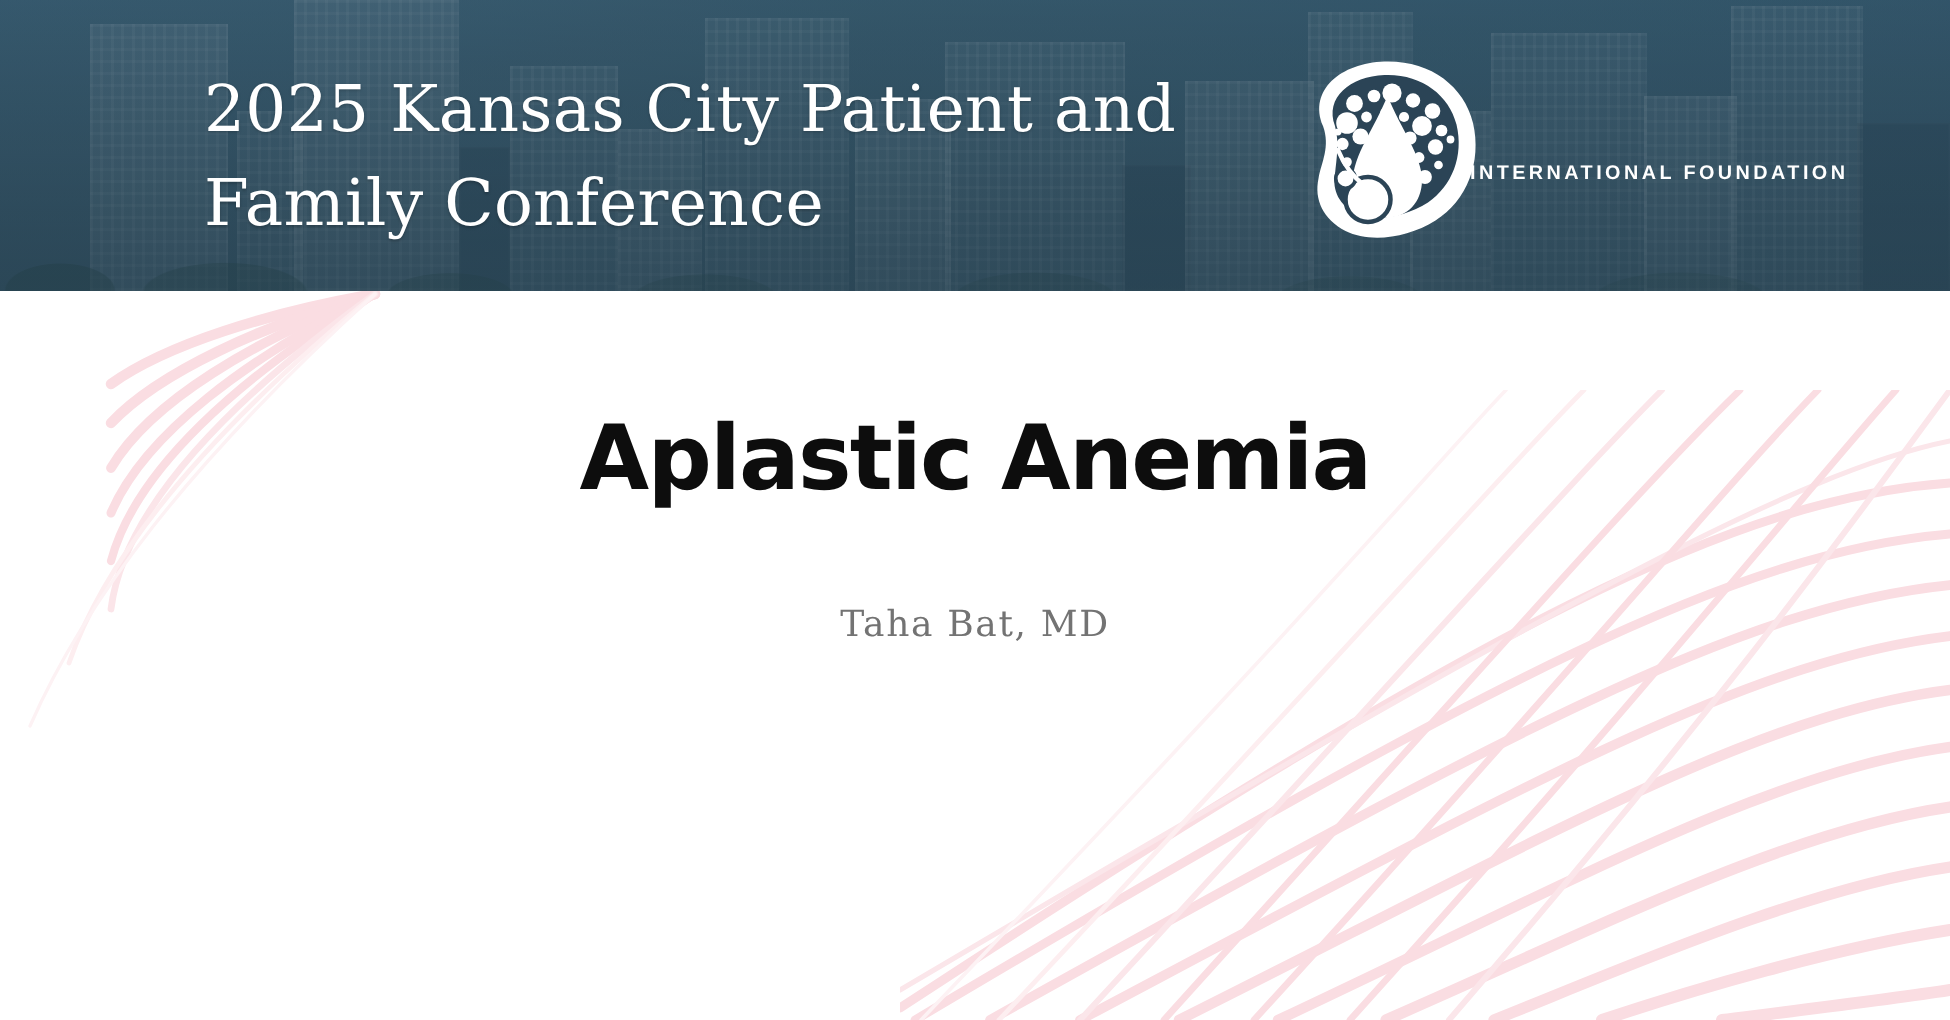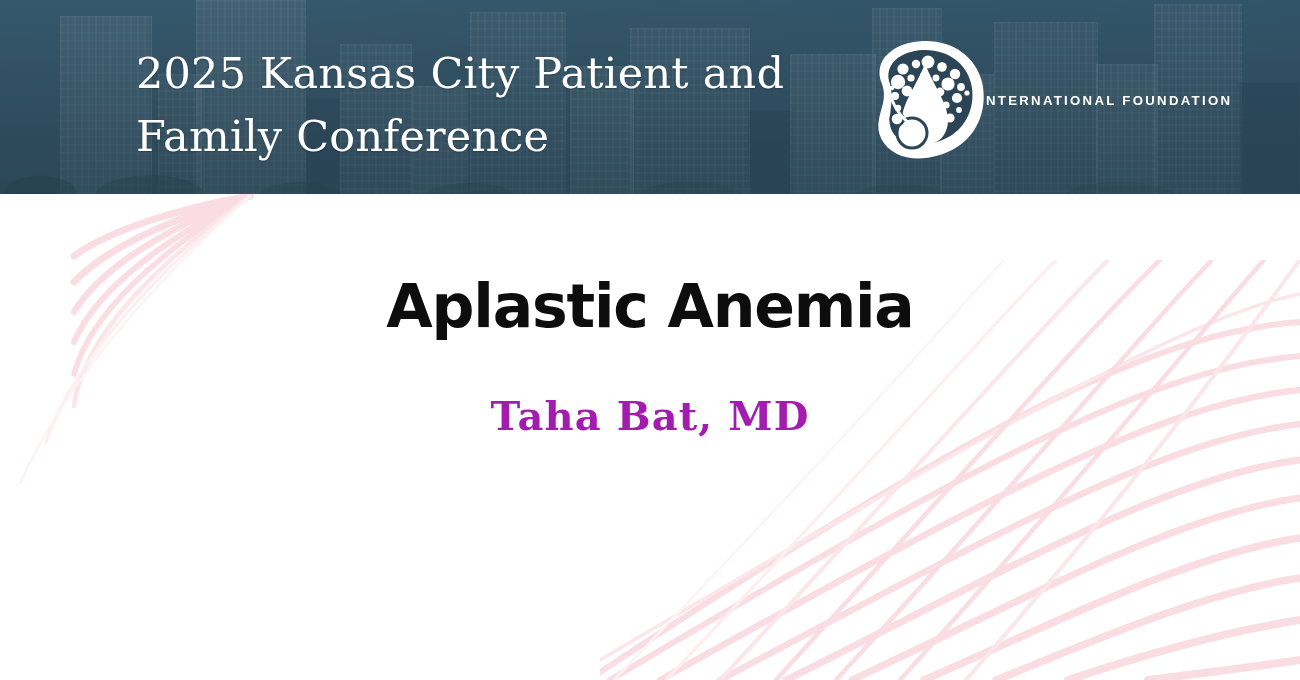--- a/index.html
+++ b/index.html
@@ -104,7 +104,7 @@
     letter-spacing:2.3px;
     line-height:18px;
     white-space:nowrap;
-    margin-top:2px;
+    margin-top:16px;
   }
 
   

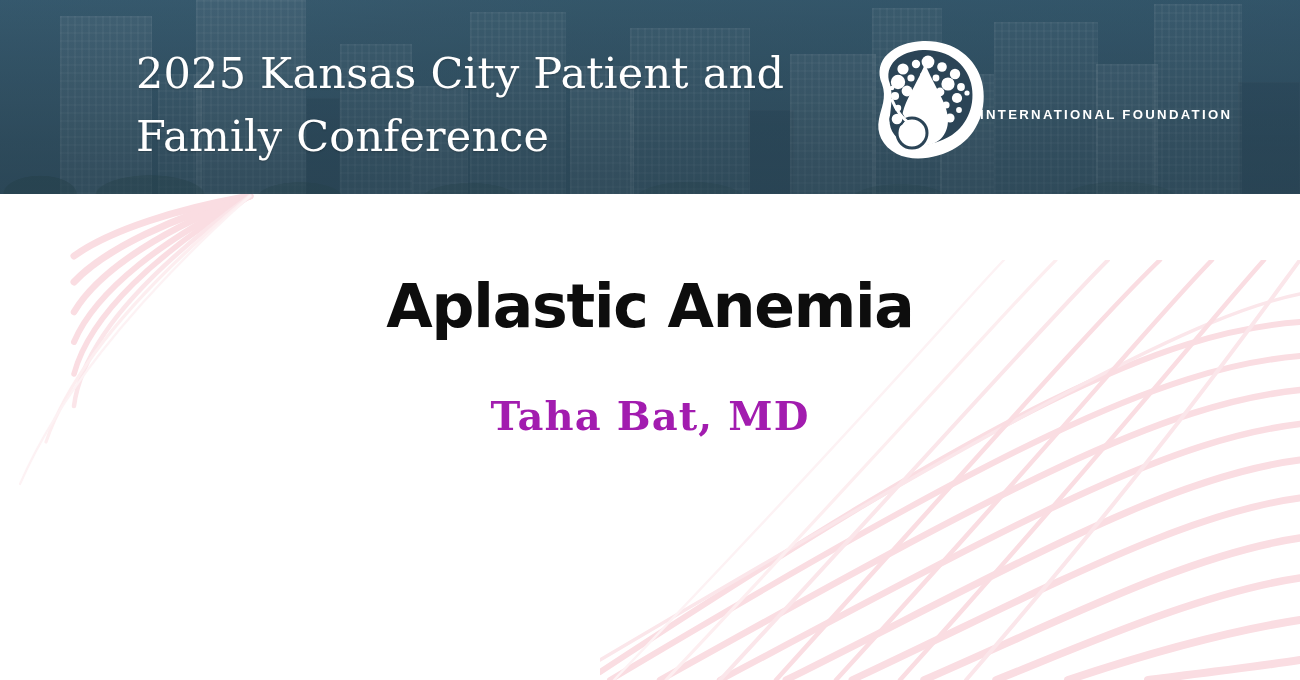--- a/index.html
+++ b/index.html
@@ -135,10 +135,10 @@
     left:0; top:198px;
     width:1300px;
     text-align:center;
-    color:#a21caf;
+    color:#737373;
     font-family:"DejaVu Serif", serif;
-    font-size:40px;
-    font-weight:700;
+    font-size:24px;
+    font-weight:400;
     letter-spacing:1.1px;
     line-height:48px;
   }

